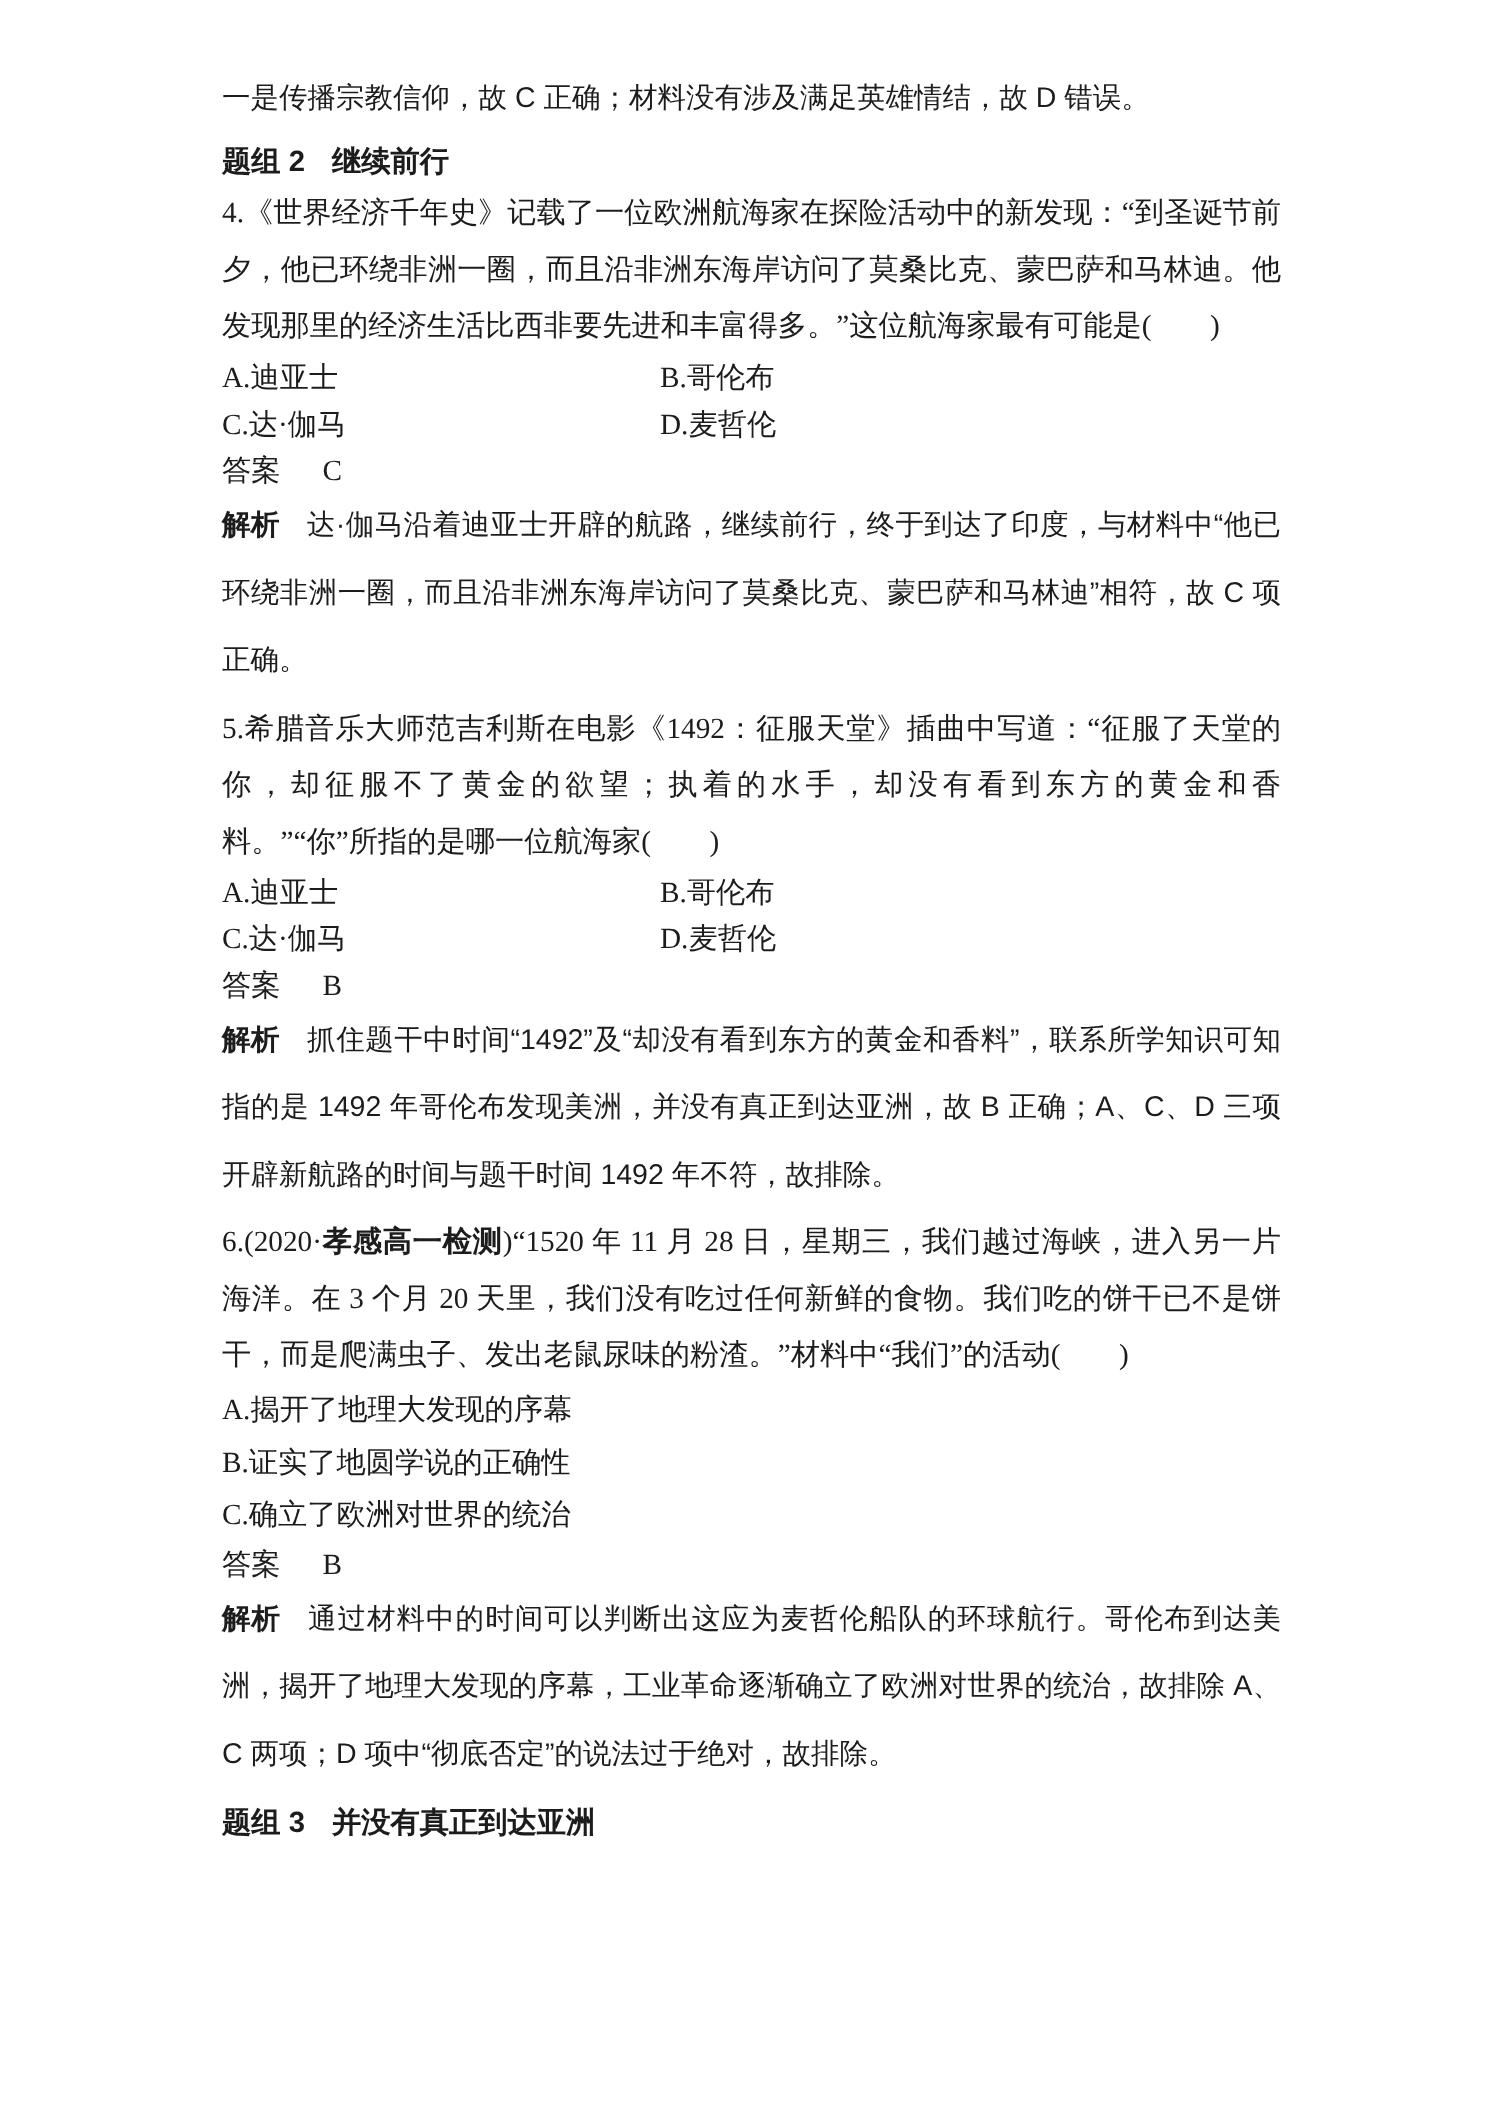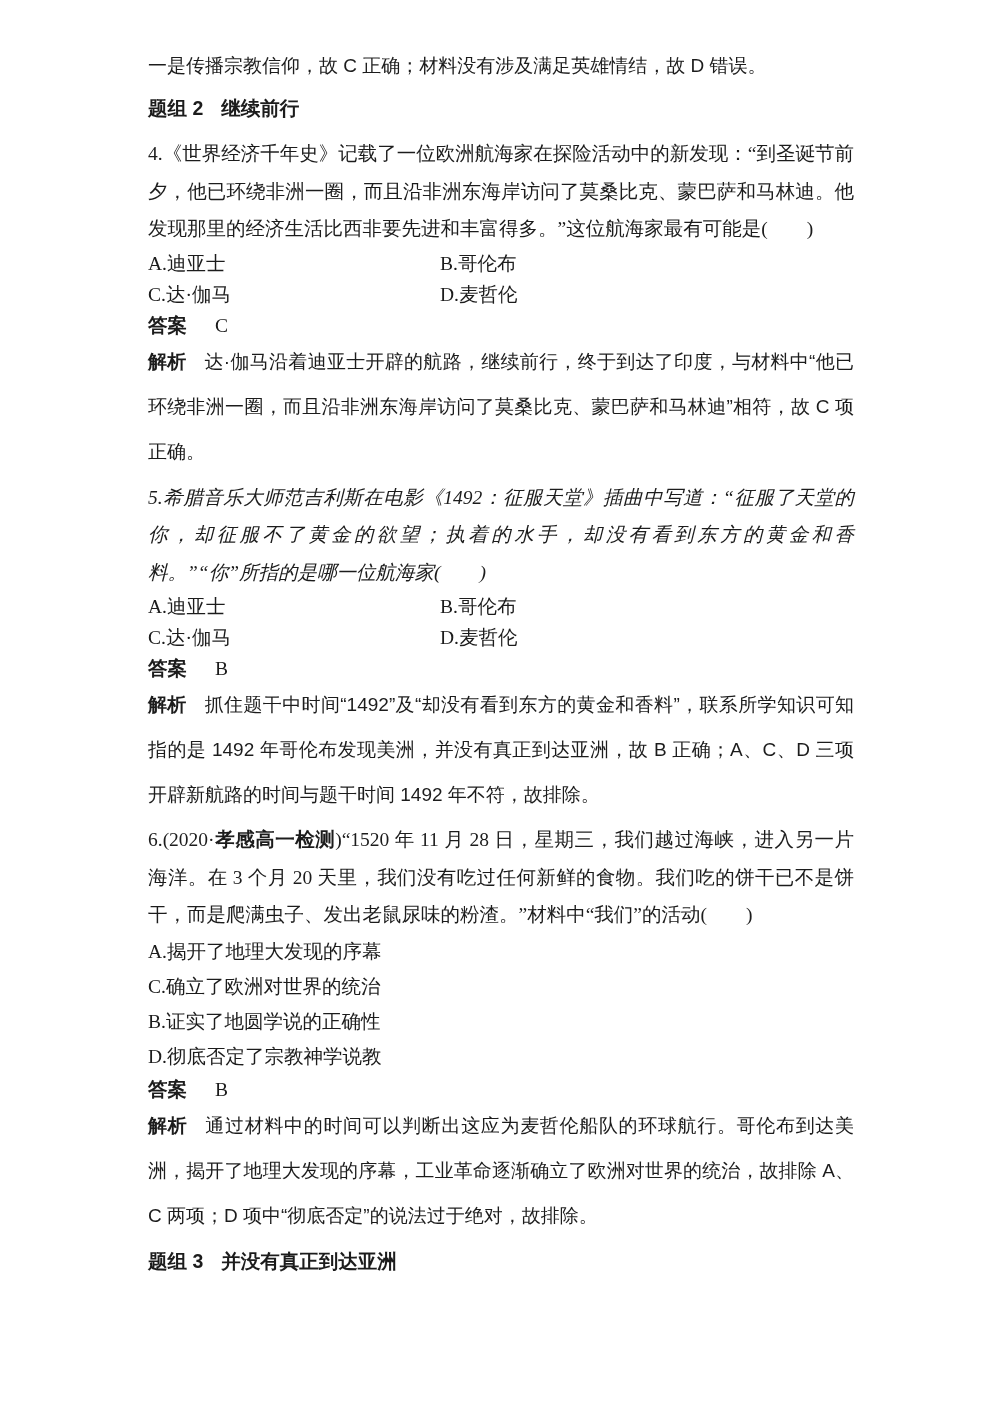--- a/index.html
+++ b/index.html
@@ -30,7 +30,7 @@
     font-size: 19.5px; line-height: 37.5px;
     text-align: justify;
   }
-  .stem-q4 { margin-top: 12px; }
+  .stem-q4 { margin-top: 1px; }
   .stem-q5 { margin-top: 5px; font-style: italic; }
   .stem-q6 { margin-top: 4px; }
   .src-tag { font-family: Liberation Sans, sans-serif; font-weight: 700; }

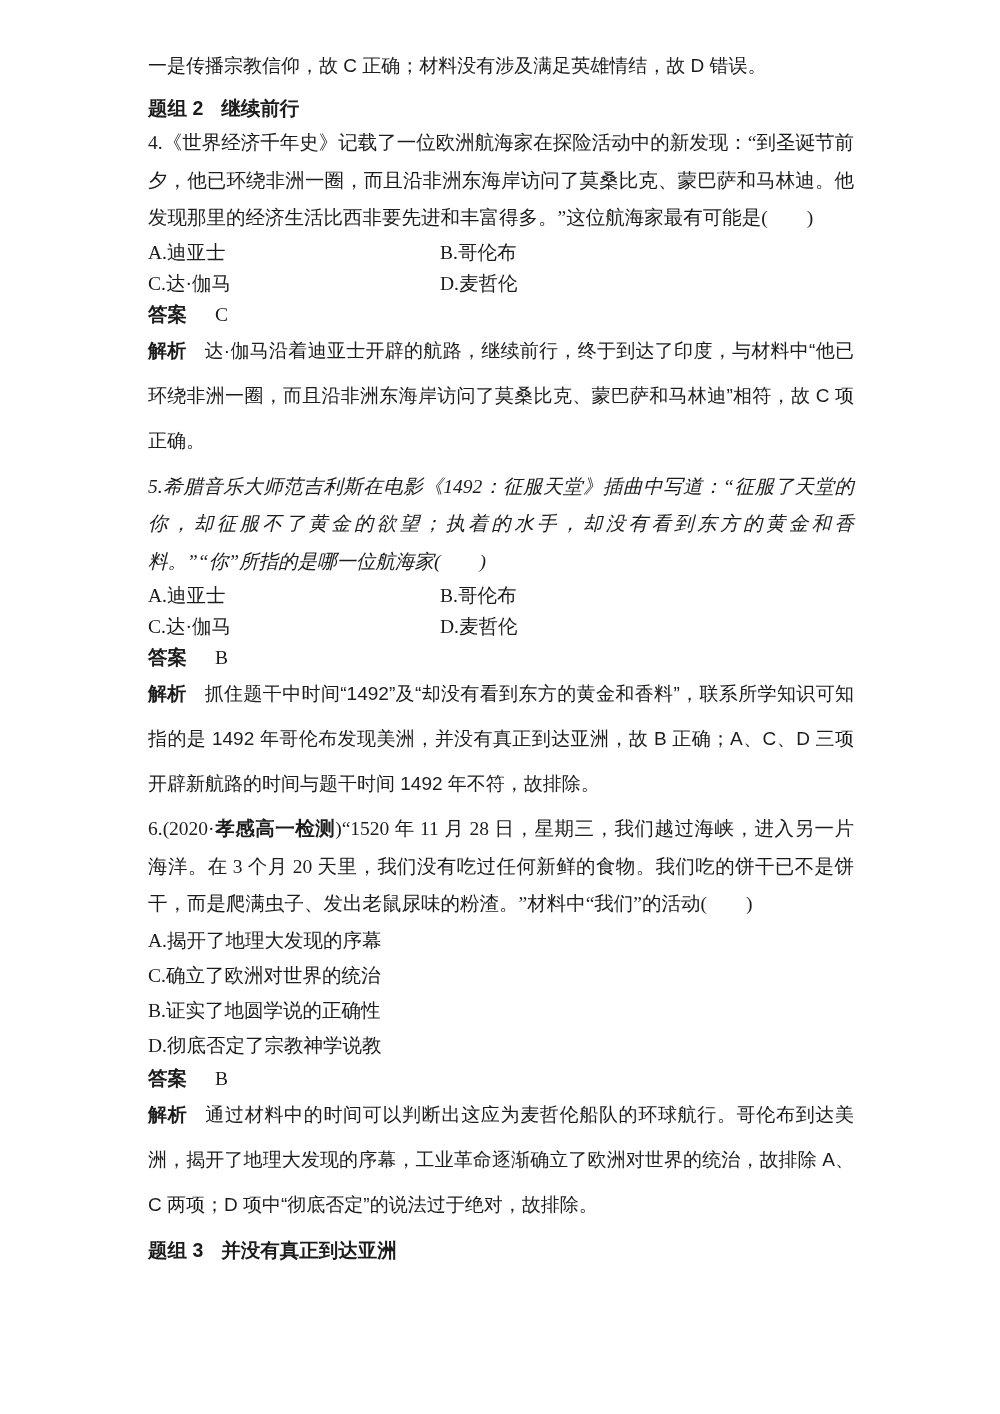--- a/index.html
+++ b/index.html
@@ -46,7 +46,7 @@
   .opts1 .opt { display: block; }
 
   .answer-row { font-size: 19.5px; line-height: 31px; }
-  .answer-row .ans-label { font-weight: 700; margin-right: 28px; text-align: right; }
+  .answer-row .ans-label { font-weight: 400; margin-right: 28px; text-align: right; }
 
   .analysis {
     margin-top: -2px;

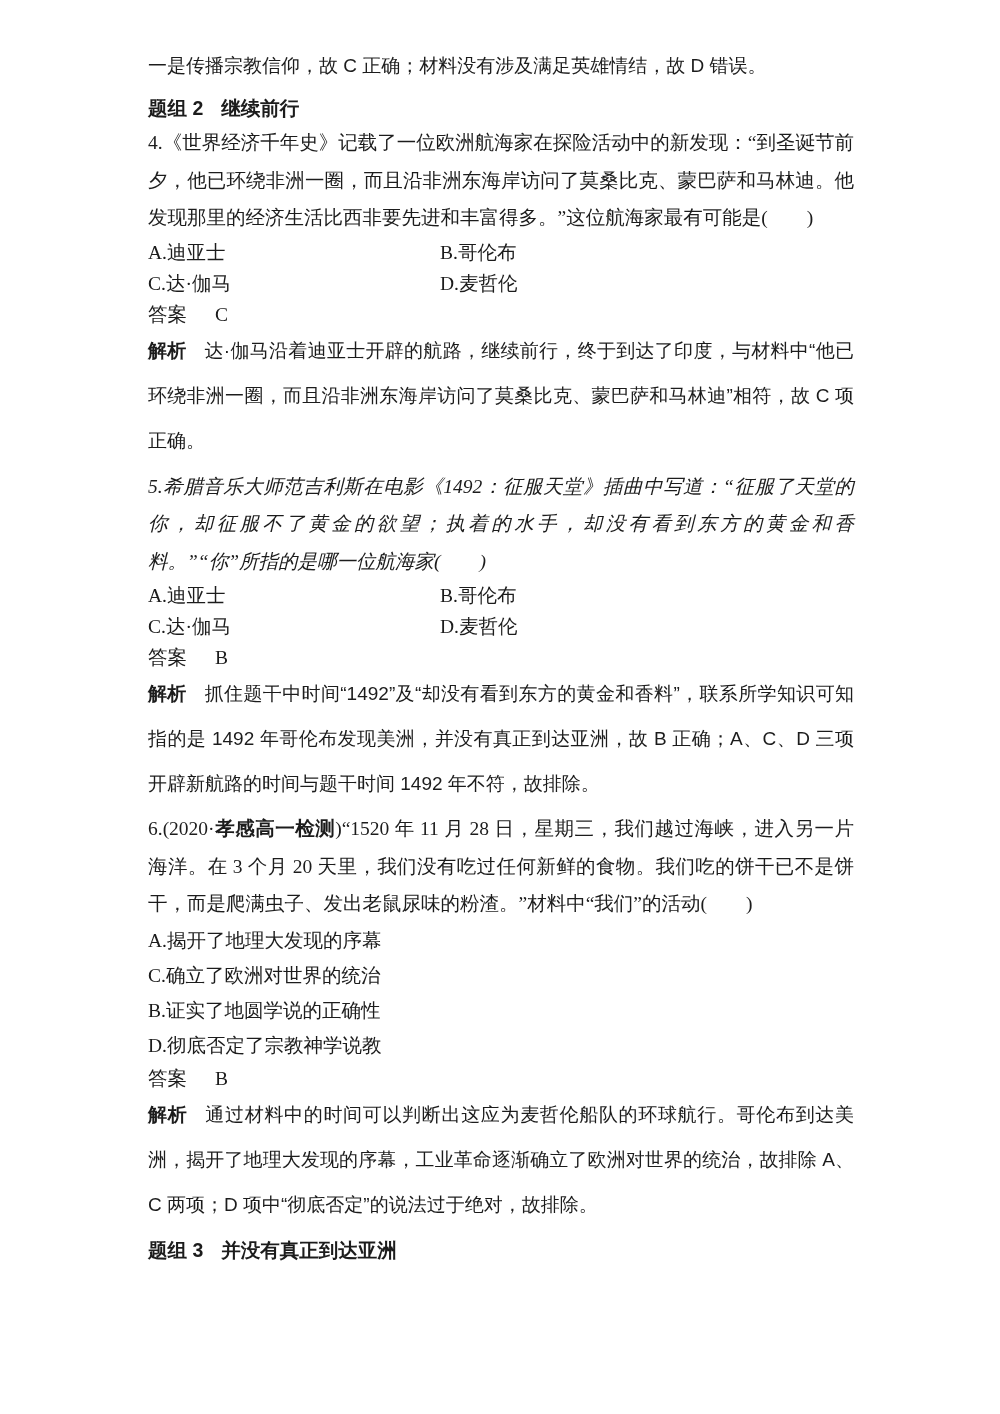--- a/index.html
+++ b/index.html
@@ -31,7 +31,7 @@
     text-align: justify;
   }
   .stem-q4 { margin-top: 1px; }
-  .stem-q5 { margin-top: 5px; font-style: italic; }
+  .stem-q5 { margin-top: 5px; }
   .stem-q6 { margin-top: 4px; }
   .src-tag { font-family: Liberation Sans, sans-serif; font-weight: 700; }
 

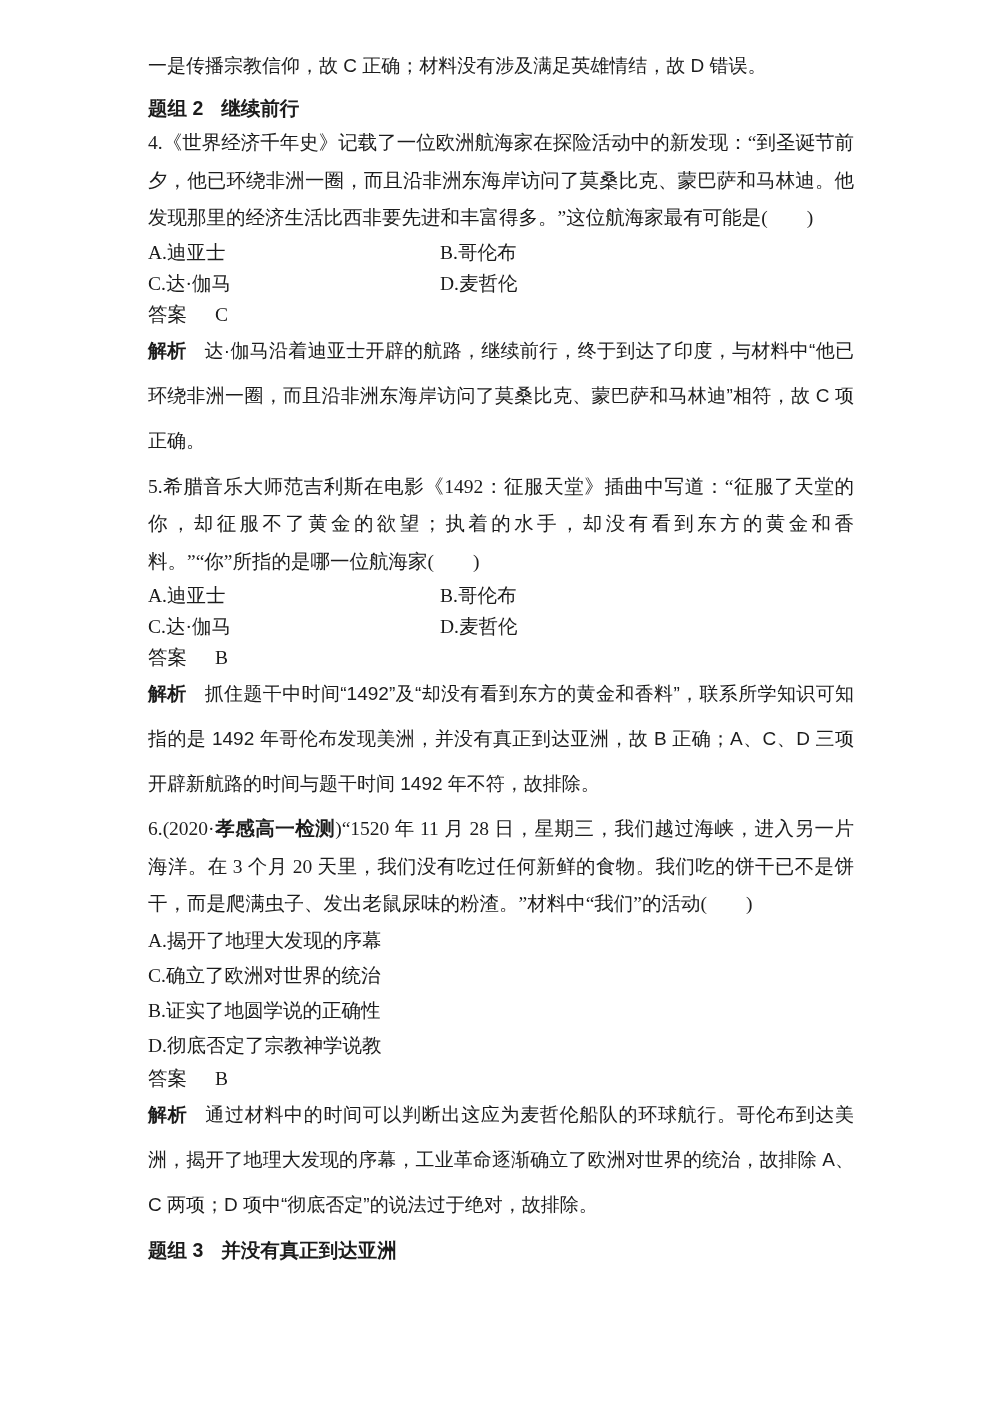--- a/index.html
+++ b/index.html
@@ -94,8 +94,8 @@
     <p class="stem stem-q6"><span>6.(2020·</span><span class="src-tag">孝感高一检测</span><span>)“1520 年 11 月 28 日，星期三，我们越过海峡，进入另一片海洋。在 3 个月 20 天里，我们没有吃过任何新鲜的食物。我们吃的饼干已不是饼干，而是爬满虫子、发出老鼠尿味的粉渣。”材料中“我们”的活动(　　)</span></p>
     <div class="opts1">
       <span class="opt">A.揭开了地理大发现的序幕</span>
+      <span class="opt">B.证实了地圆学说的正确性</span>
       <span class="opt">C.确立了欧洲对世界的统治</span>
-      <span class="opt">B.证实了地圆学说的正确性</span>
       <span class="opt">D.彻底否定了宗教神学说教</span>
     </div>
     <p class="answer-row"><span class="ans-label hei">答案</span><span class="ans-letter">B</span></p>

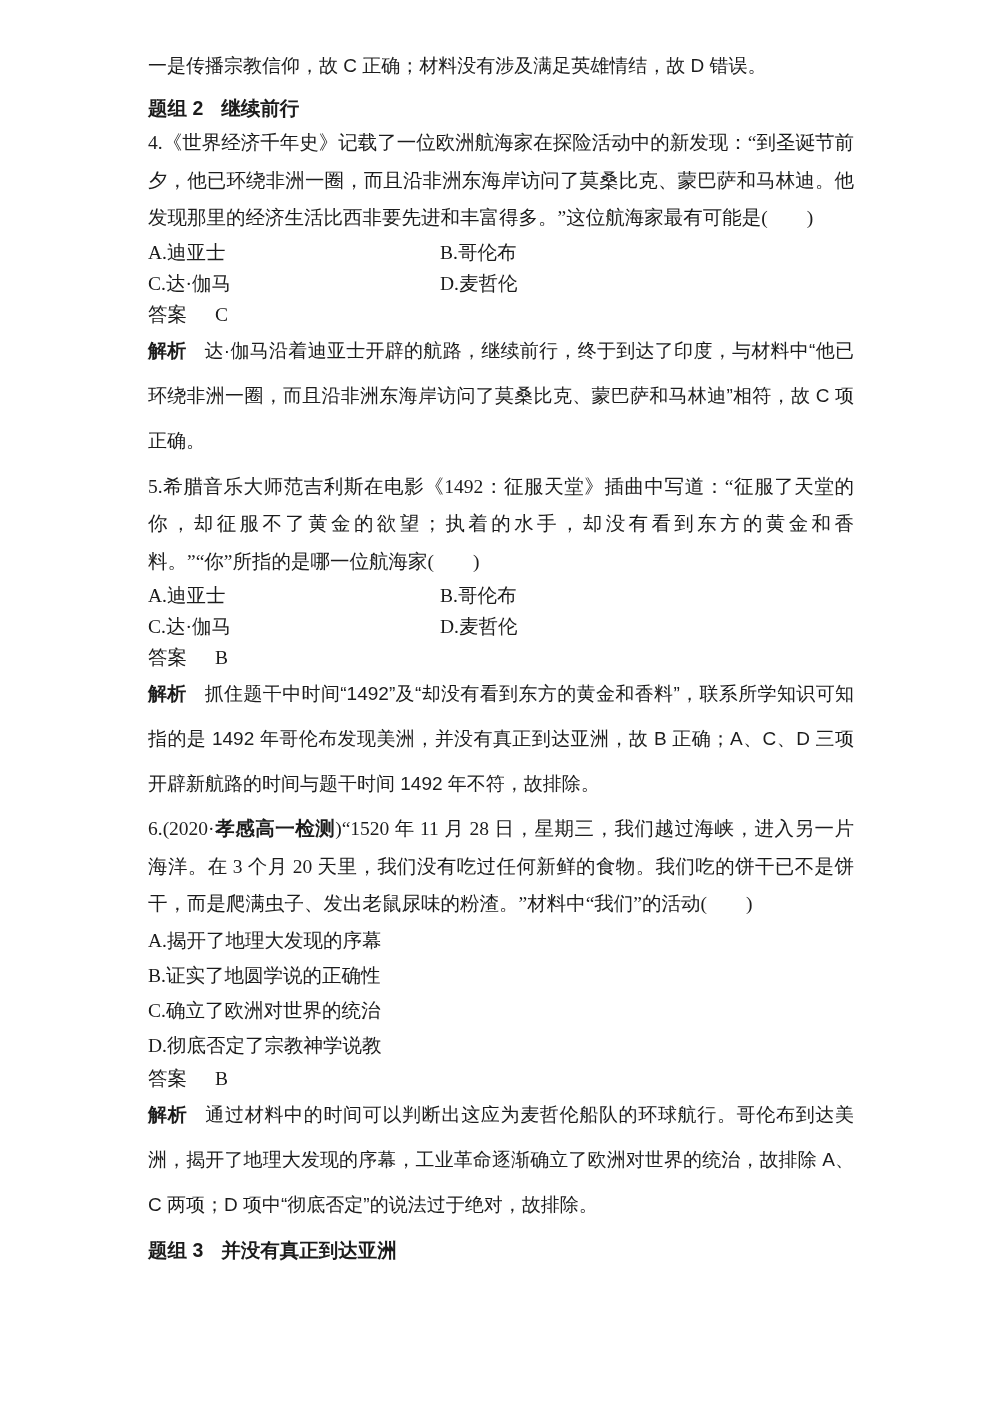--- a/index.html
+++ b/index.html
@@ -96,7 +96,6 @@
       <span class="opt">A.揭开了地理大发现的序幕</span>
       <span class="opt">B.证实了地圆学说的正确性</span>
       <span class="opt">C.确立了欧洲对世界的统治</span>
-      <span class="opt">D.彻底否定了宗教神学说教</span>
     </div>
     <p class="answer-row"><span class="ans-label hei">答案</span><span class="ans-letter">B</span></p>
     <p class="analysis hei"><span class="ana-label">解析</span><span>通过材料中的时间可以判断出这应为麦哲伦船队的环球航行。哥伦布到达美洲，揭开了地理大发现的序幕，工业革命逐渐确立了欧洲对世界的统治，故排除 A、C 两项；D 项中“彻底否定”的说法过于绝对，故排除。</span></p>

